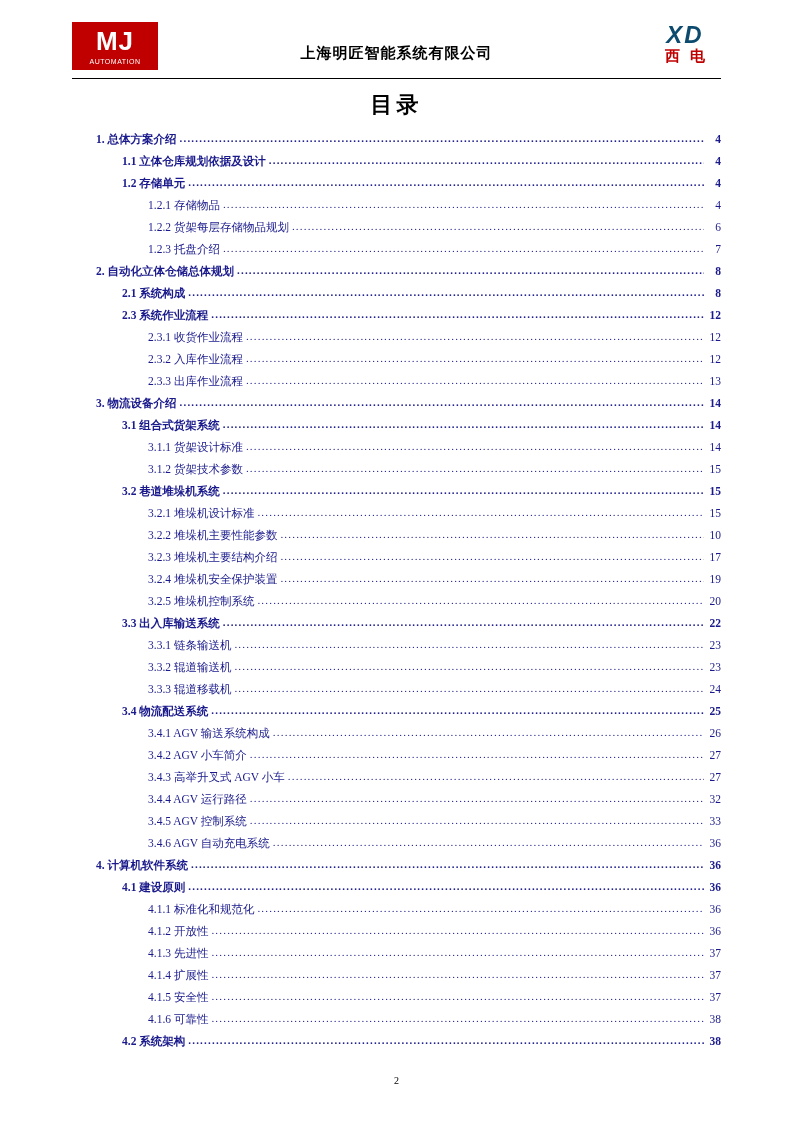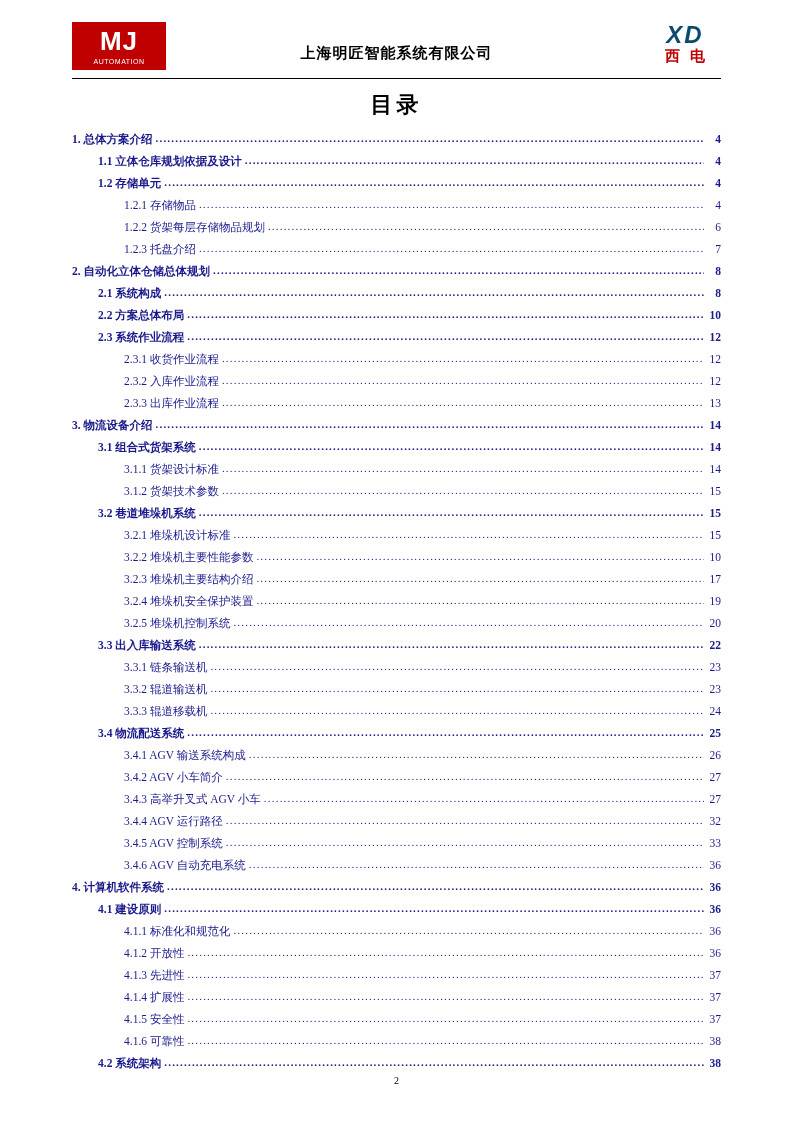--- a/index.html
+++ b/index.html
@@ -43,7 +43,7 @@
     position: absolute;
     left: 0;
     top: 0;
-    width: 94px;
+    width: 86px;
     height: 48px;
     background: #c00000;
     color: #ffffff;

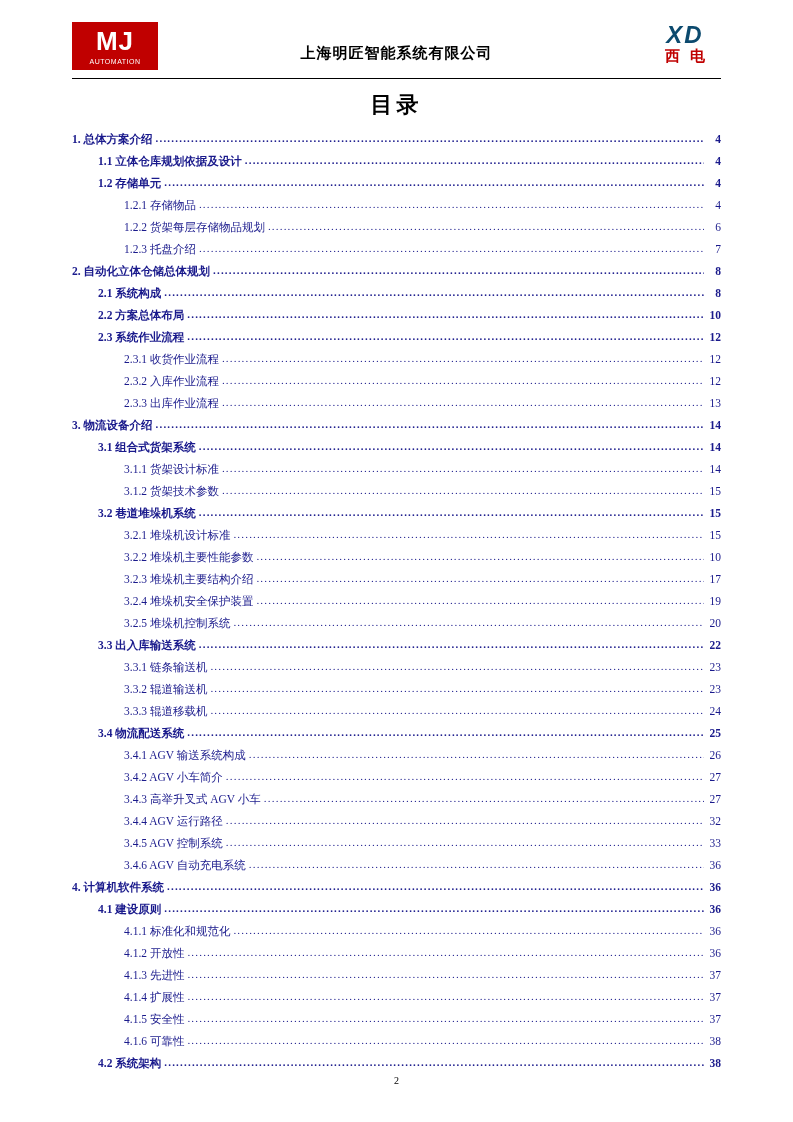--- a/index.html
+++ b/index.html
@@ -133,6 +133,7 @@
   .toc-row .label {
     flex: 0 0 auto;
     padding-right: 3px;
+    margin-left: 24px;
   }
   .toc-row .leader {
     flex: 1 1 auto;

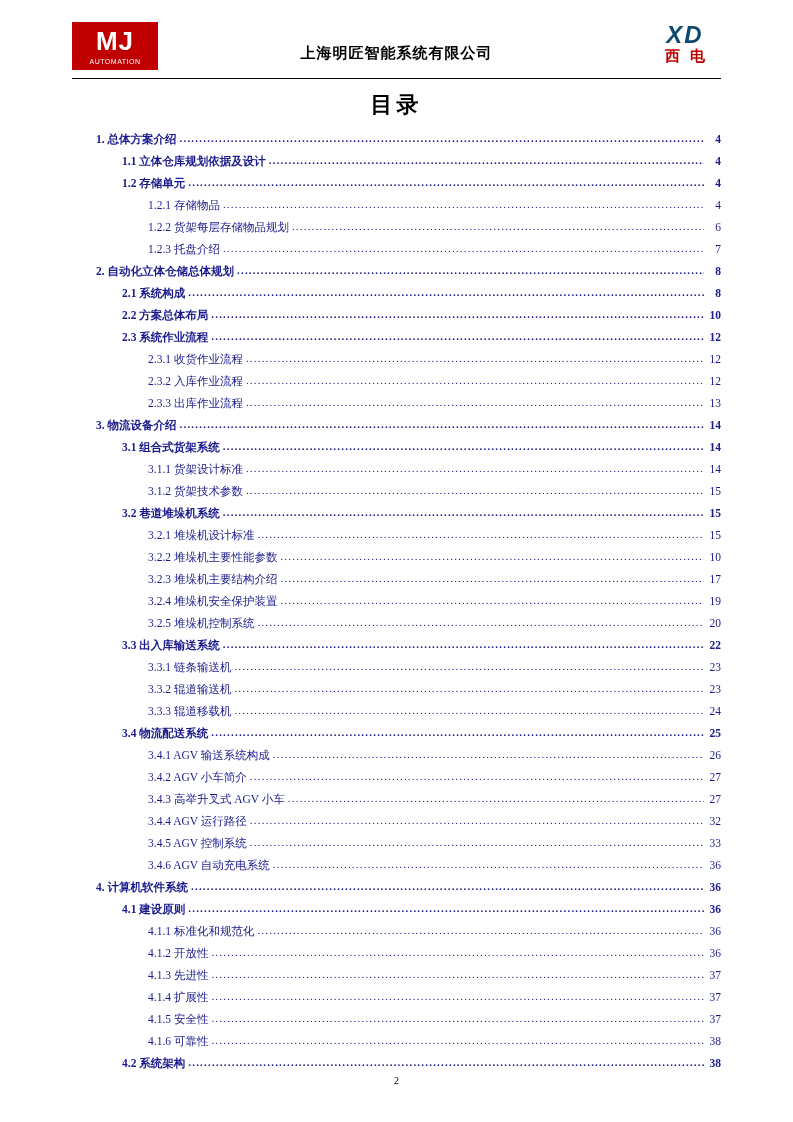--- a/index.html
+++ b/index.html
@@ -237,11 +237,6 @@
         <span class="pageno">8</span>
       </div>
       <div class="toc-row lvl2">
-        <span class="label">2.2 方案总体布局</span>
-        <span class="leader"></span>
-        <span class="pageno">10</span>
-      </div>
-      <div class="toc-row lvl2">
         <span class="label">2.3 系统作业流程</span>
         <span class="leader"></span>
         <span class="pageno">12</span>

